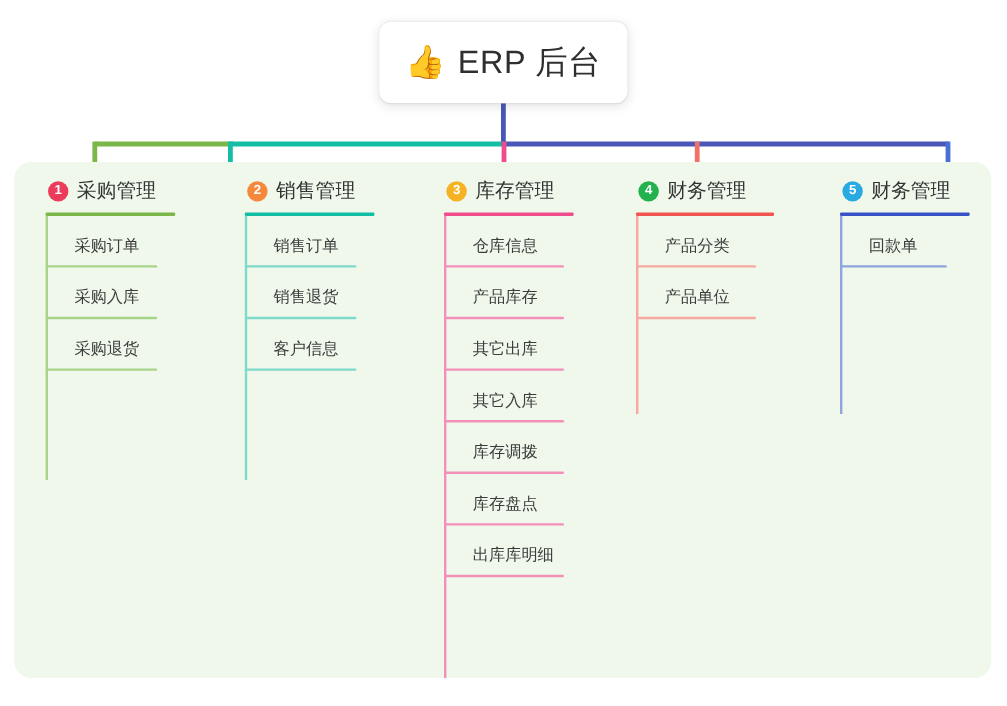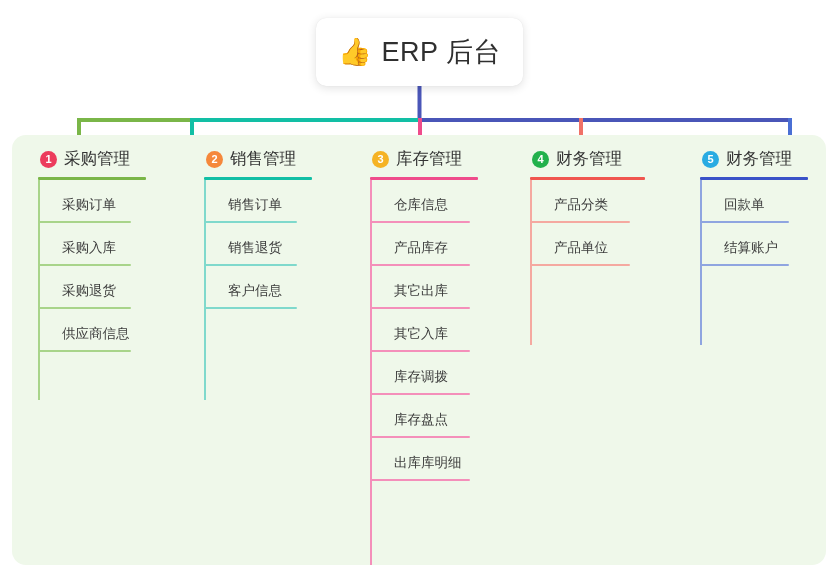--- a/index.html
+++ b/index.html
@@ -271,10 +271,6 @@
           <span class="item-label">回款单</span>
           <div class="item-rule" style="width: 89px; background: rgb(143, 165, 224);"></div>
         </div>
-        <div class="item">
-          <span class="item-label">结算账户</span>
-          <div class="item-rule" style="width: 89px; background: rgb(143, 165, 224);"></div>
-        </div>
       </div>
     </div>
   </div>

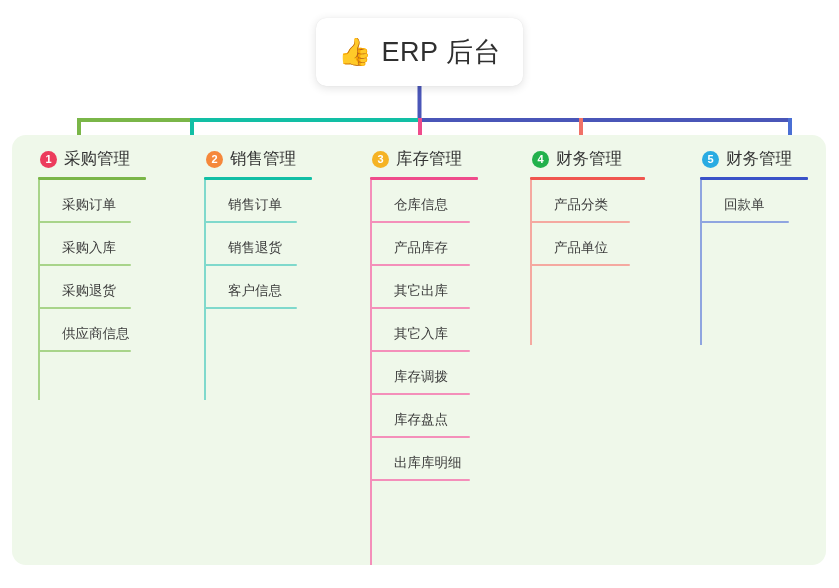--- a/index.html
+++ b/index.html
@@ -175,10 +175,6 @@
           <span class="item-label">采购退货</span>
           <div class="item-rule" style="width: 93px; background: rgb(168, 212, 138);"></div>
         </div>
-        <div class="item">
-          <span class="item-label">供应商信息</span>
-          <div class="item-rule" style="width: 93px; background: rgb(168, 212, 138);"></div>
-        </div>
       </div>
     </div>
     <div class="column" style="left: 204px;">

